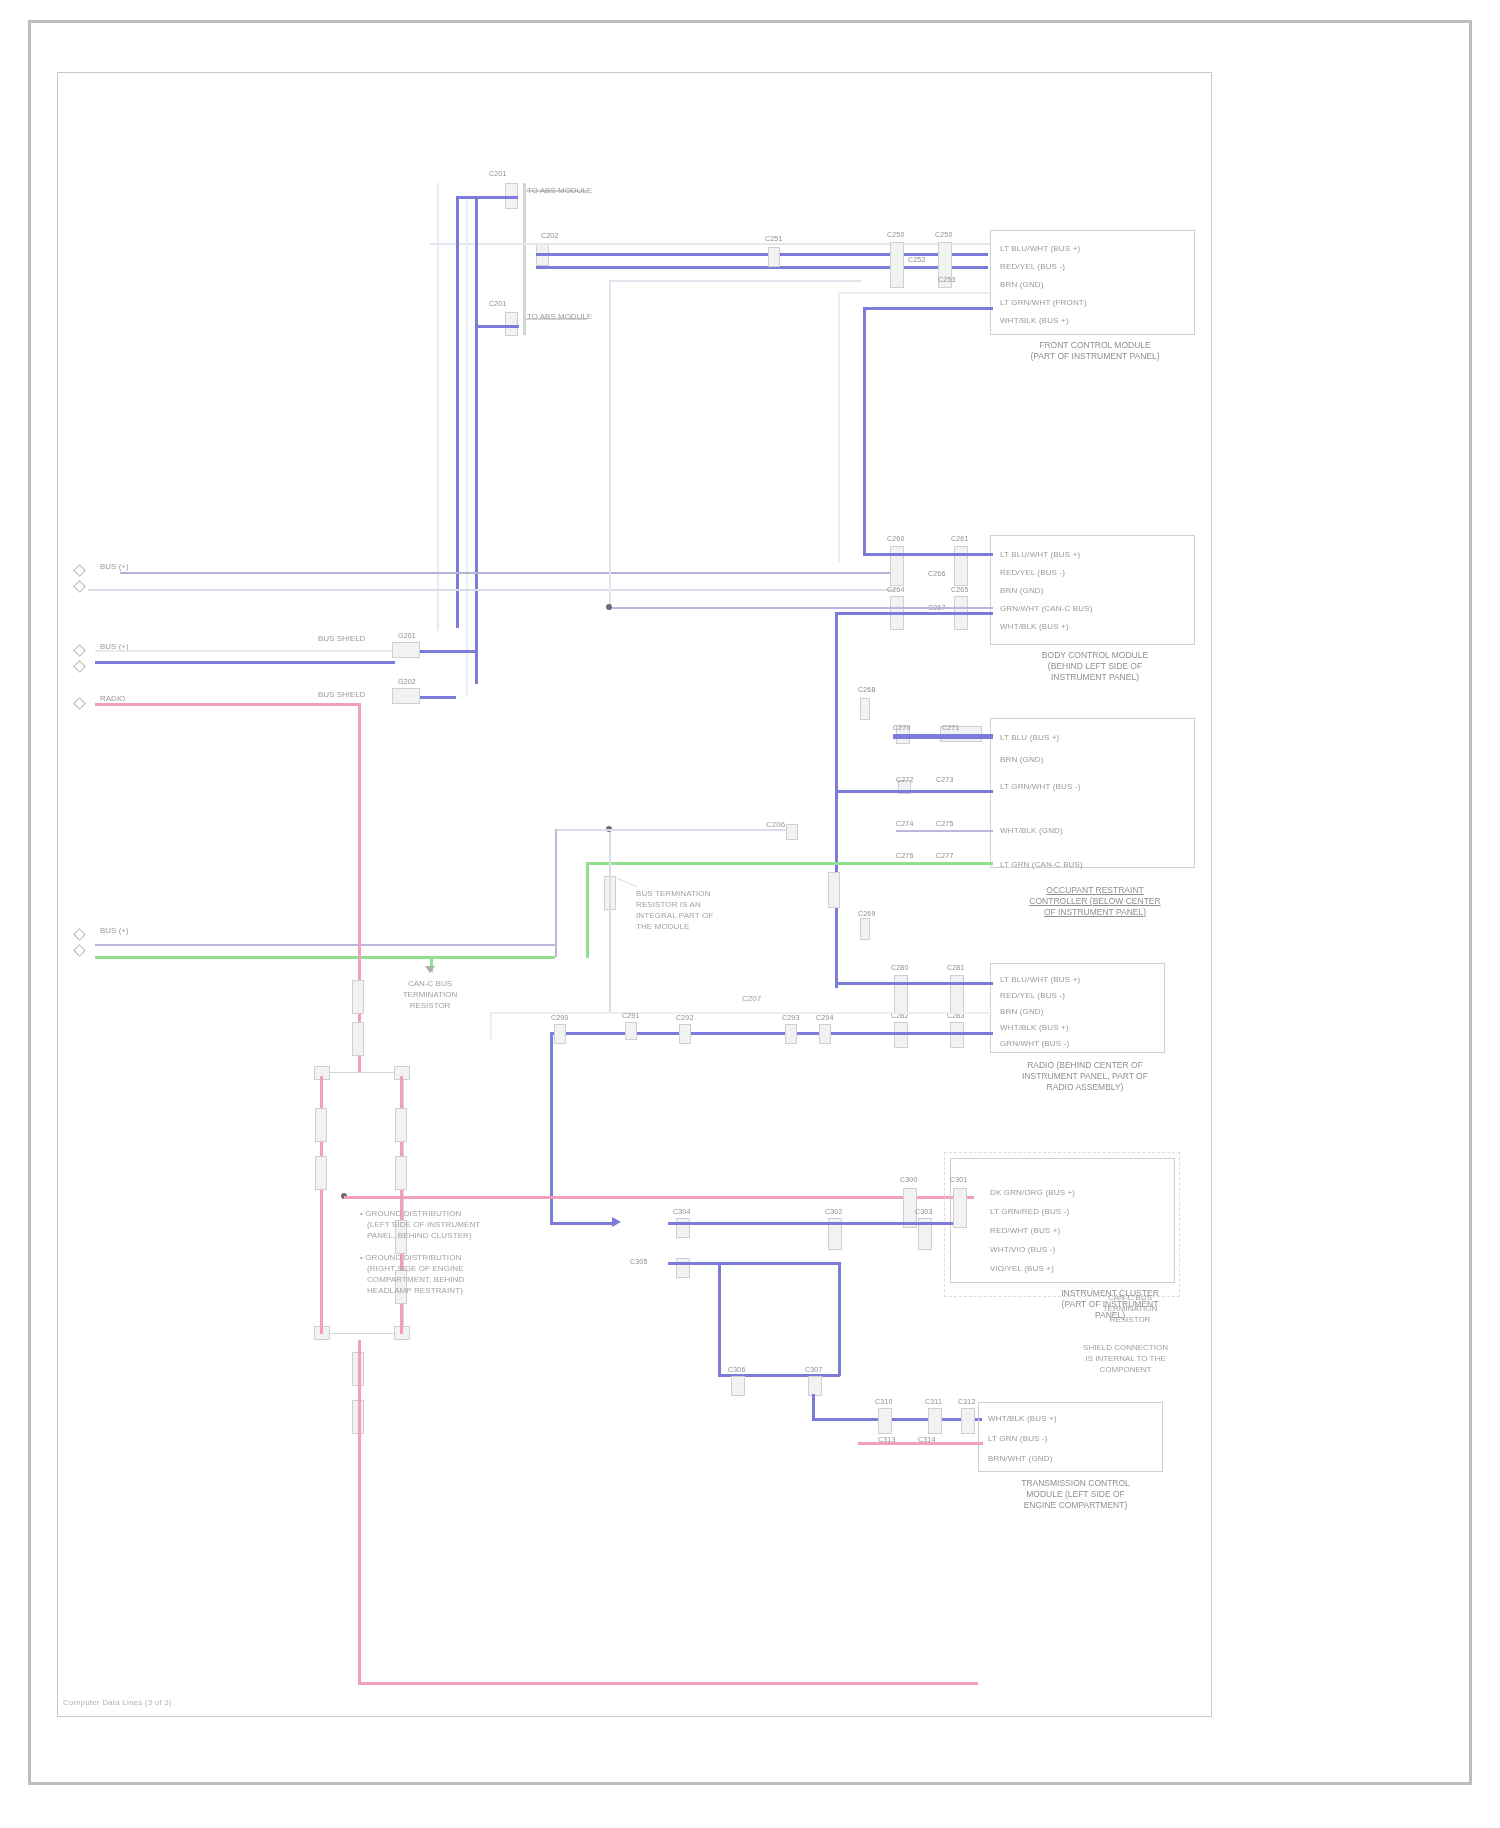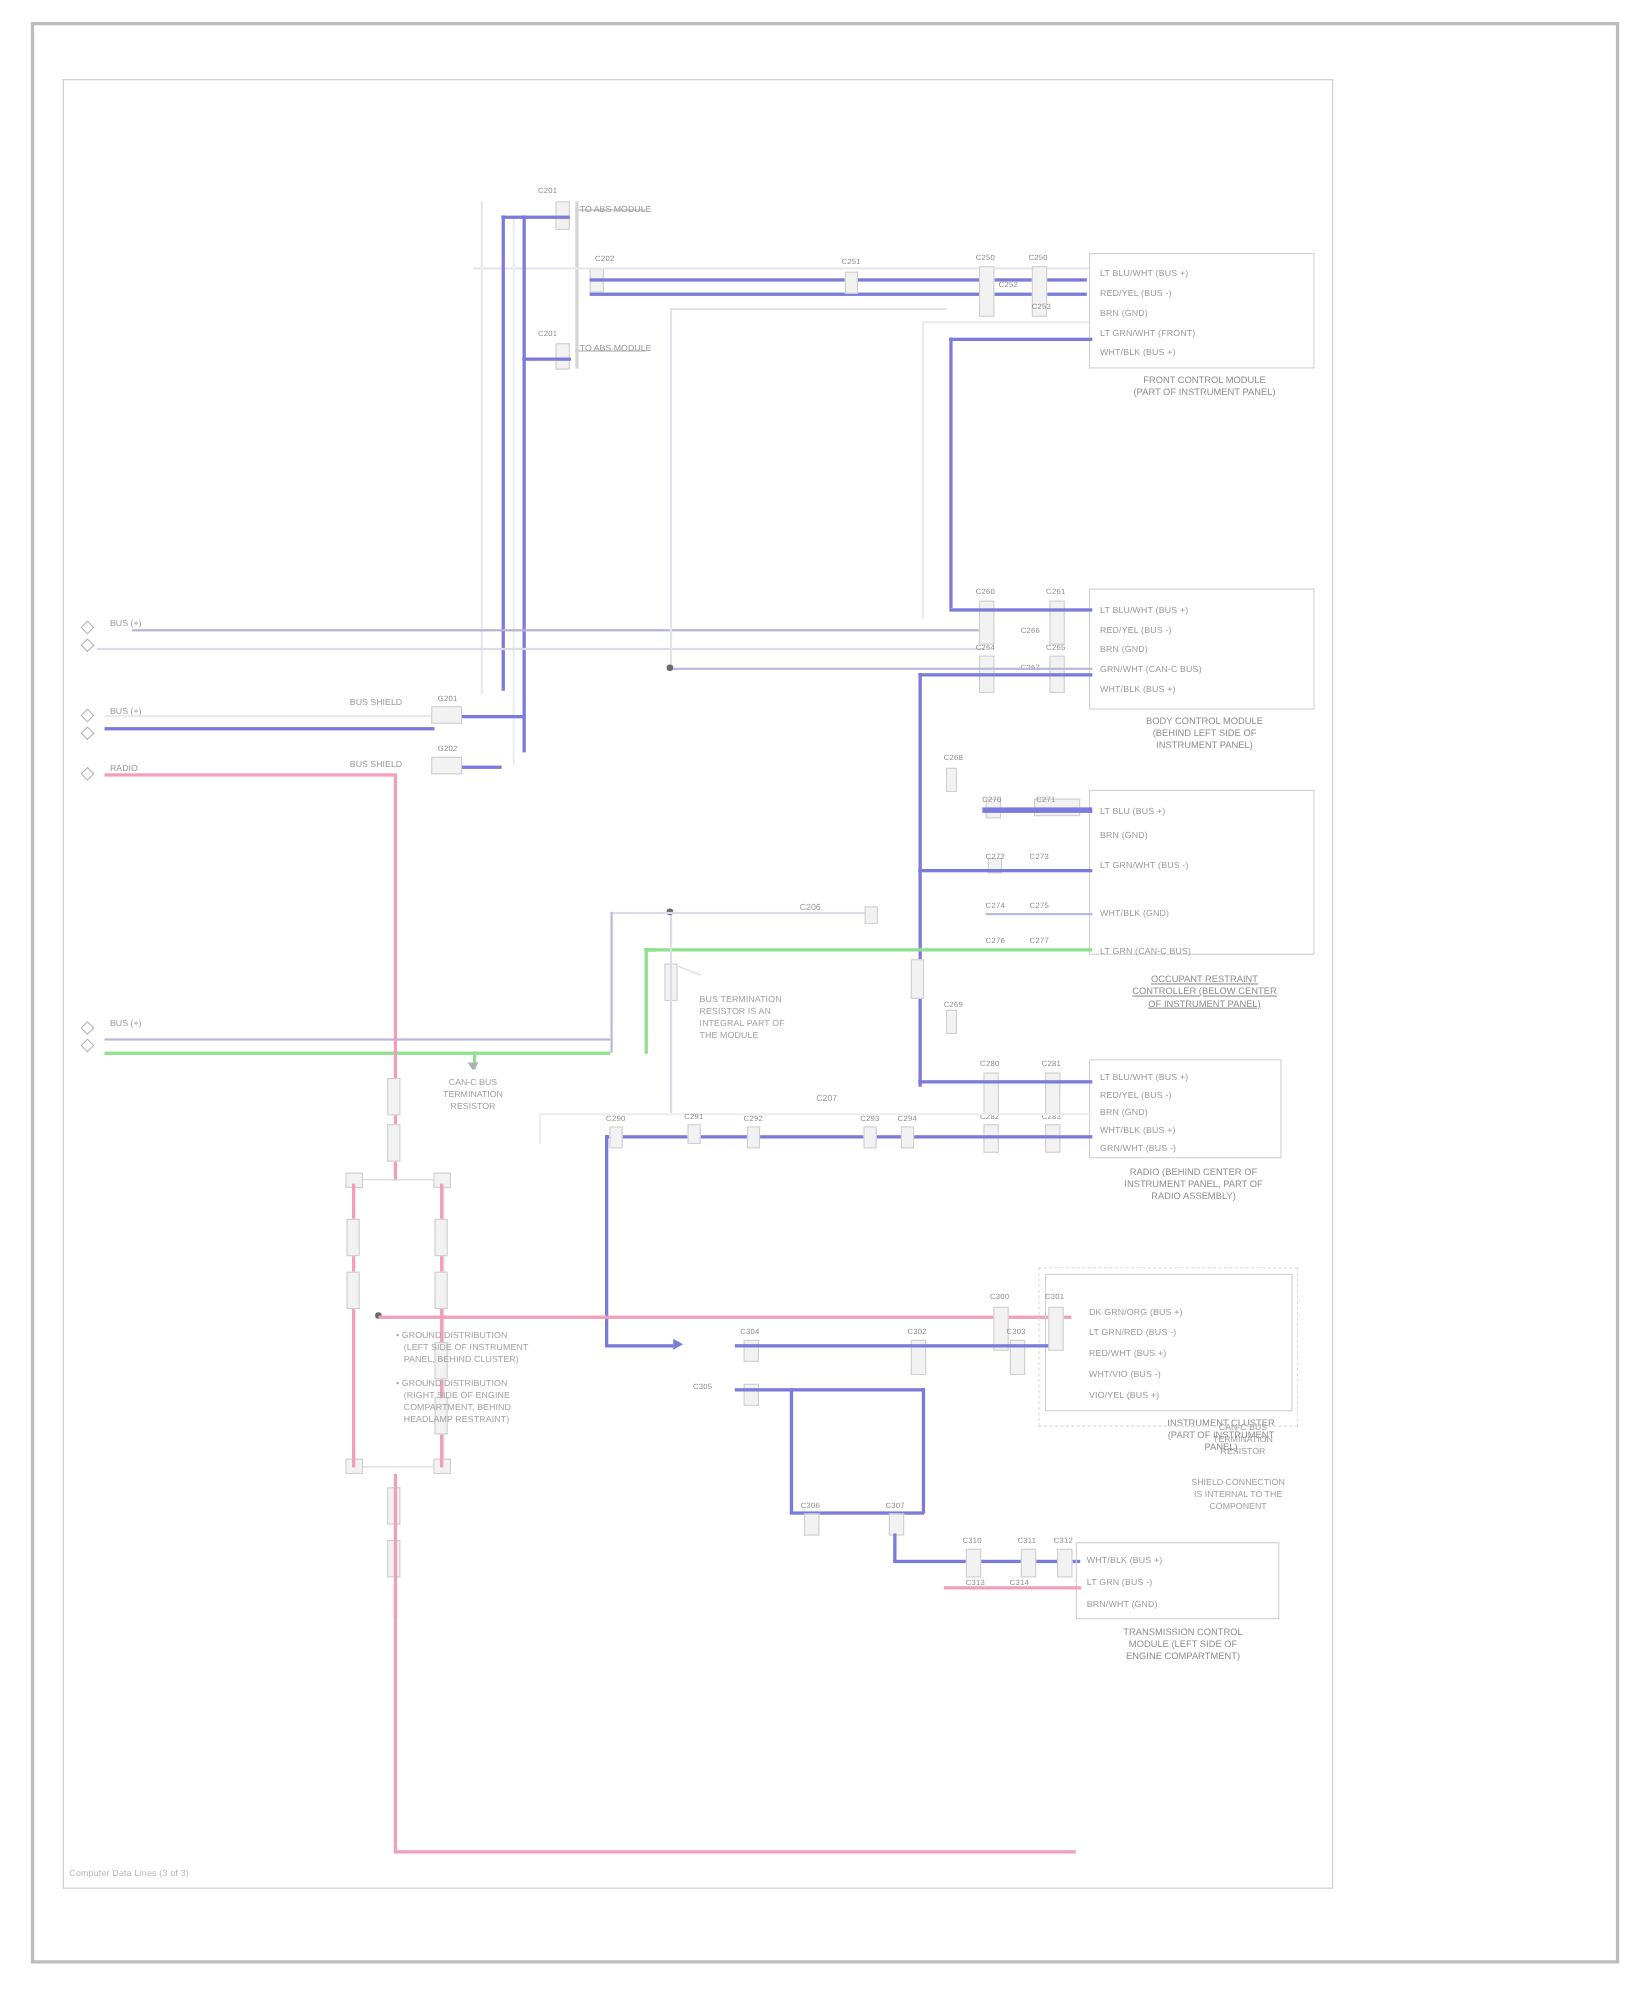--- a/index.html
+++ b/index.html
@@ -200,7 +200,7 @@
   <div class="w h" style="left:586px;top:862px;width:10px;background:#8fe08f;"></div>
   <div class="w v" style="left:586px;top:862px;height:96px;background:#8fe08f;"></div>
 
-  <div class="lbl" style="left:727px;top:820px;">C206</div>
+  <div class="lbl" style="left:766px;top:820px;">C206</div>
   <div class="pin" style="left:786px;top:824px;width:12px;height:16px;"></div>
   <div class="pin" style="left:828px;top:872px;width:12px;height:36px;"></div>
   <div class="pinlbl" style="left:858px;top:686px;">C268</div>

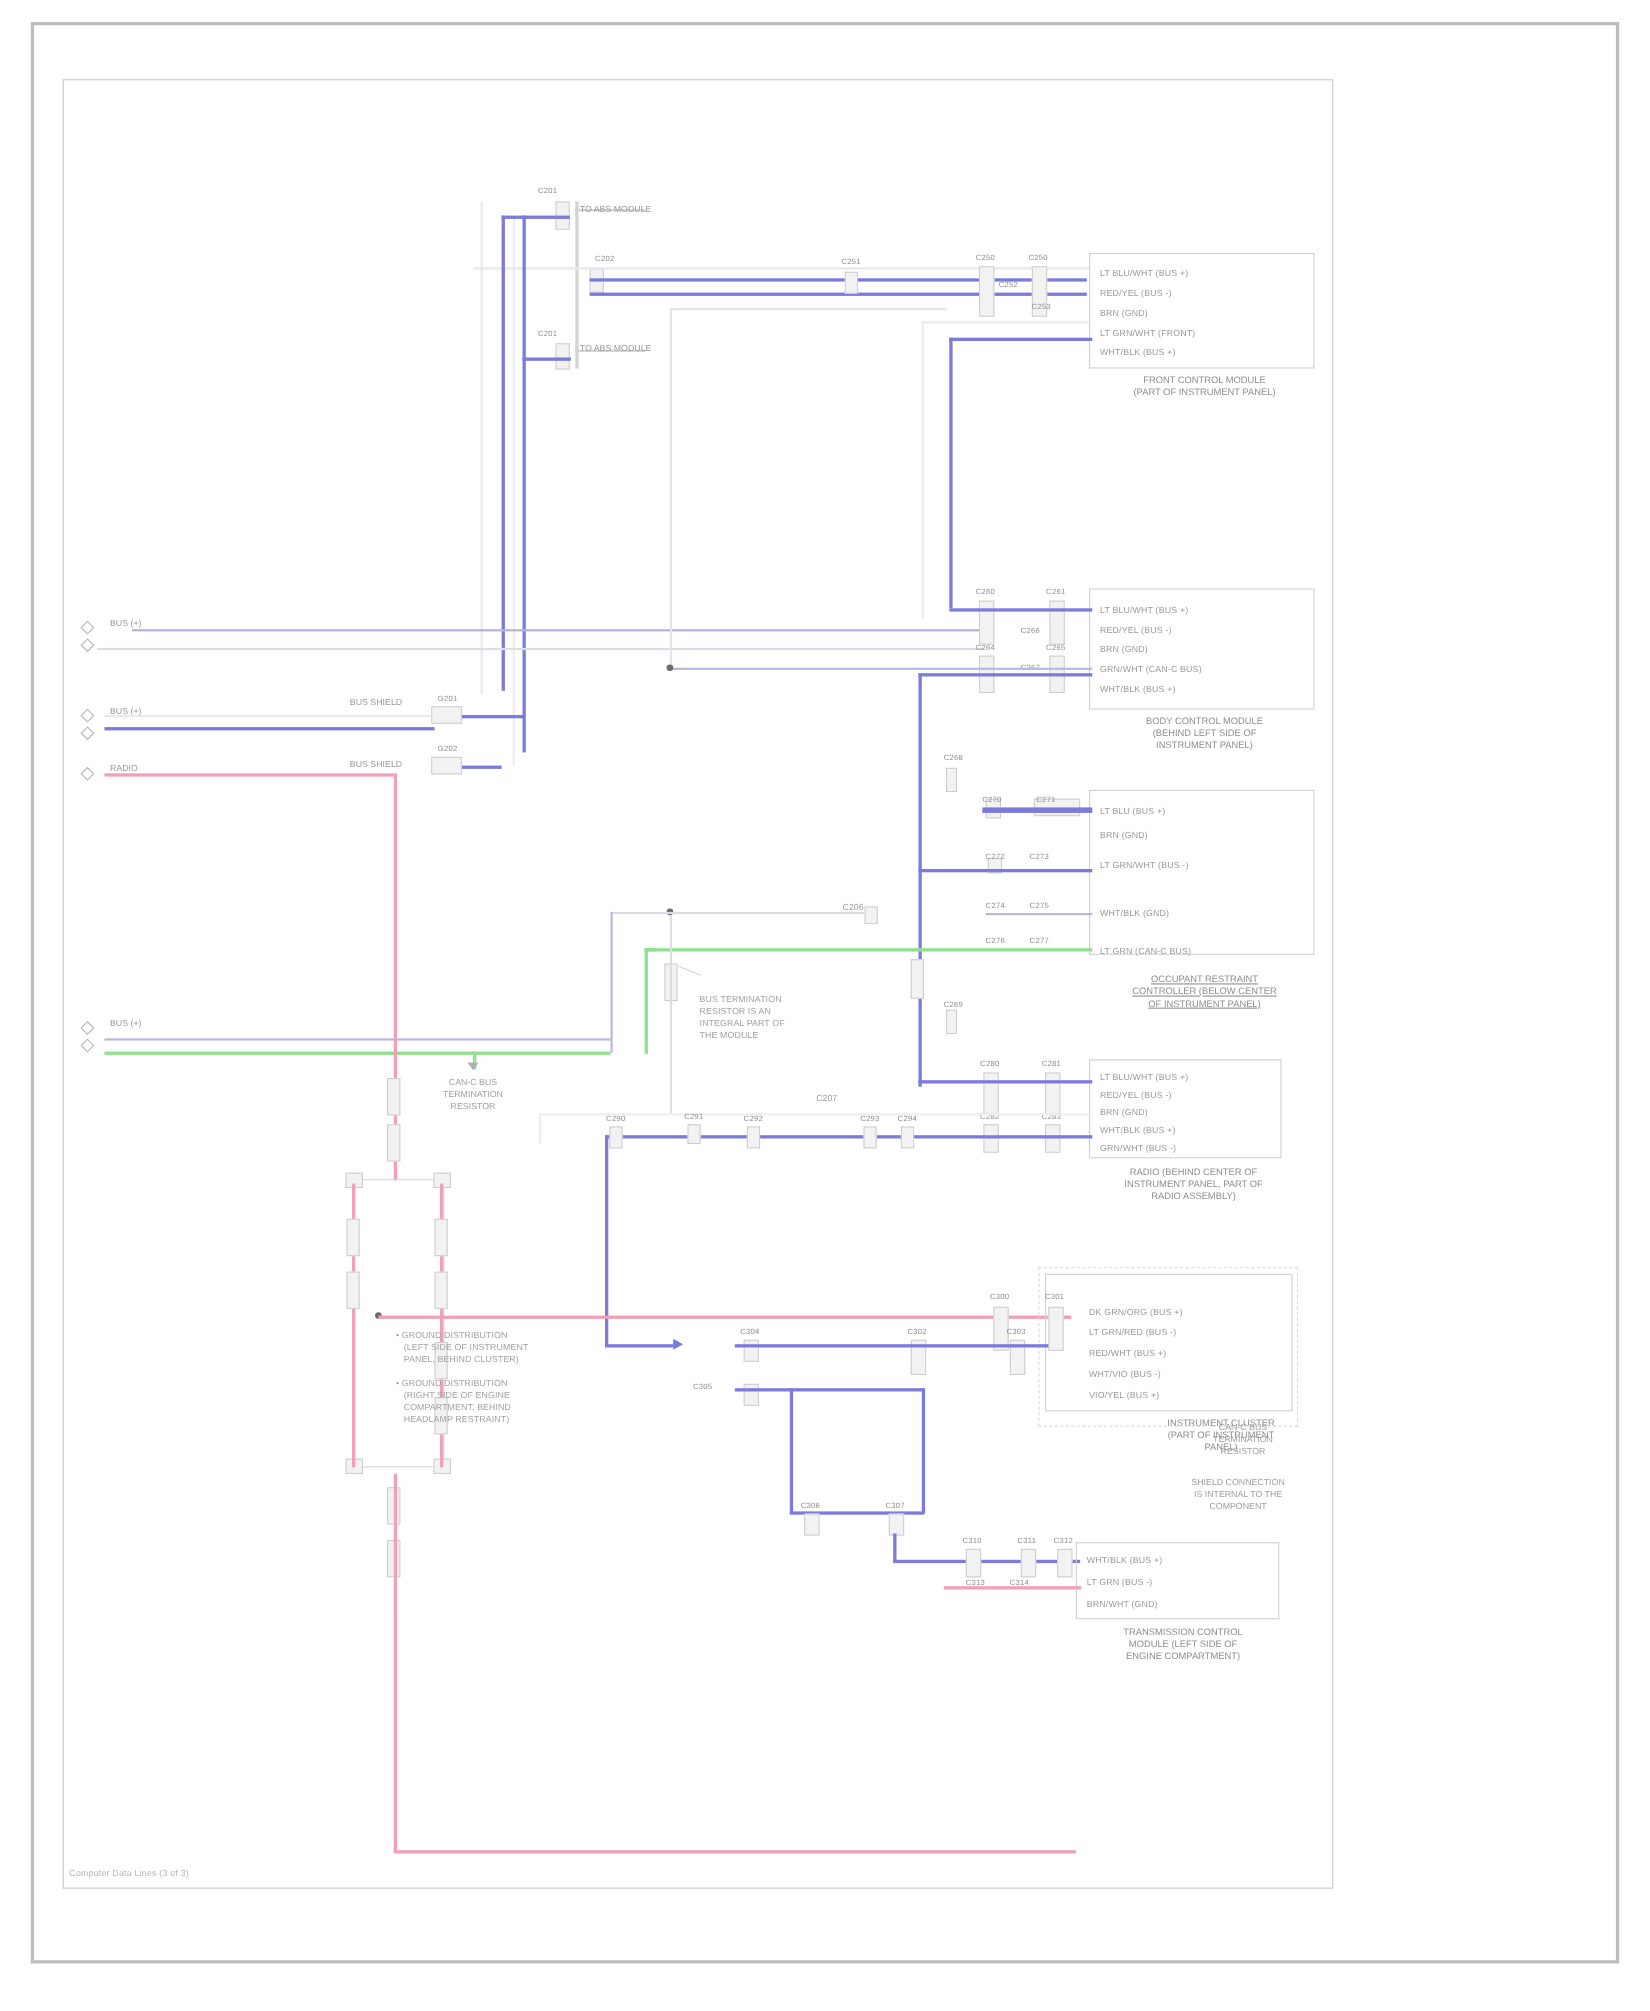--- a/index.html
+++ b/index.html
@@ -188,7 +188,7 @@
 
   <div class="pin" style="left:604px;top:876px;width:12px;height:34px;"></div>
   <div class="leader" style="left:616px;top:882px;width:22px;height:1px;transform:rotate(22deg);"></div>
-  <div class="note" style="left:636px;top:888px;margin-top:15px;">BUS TERMINATION
+  <div class="note" style="left:636px;top:888px;">BUS TERMINATION
 RESISTOR IS AN
 INTEGRAL PART OF
 THE MODULE</div>

